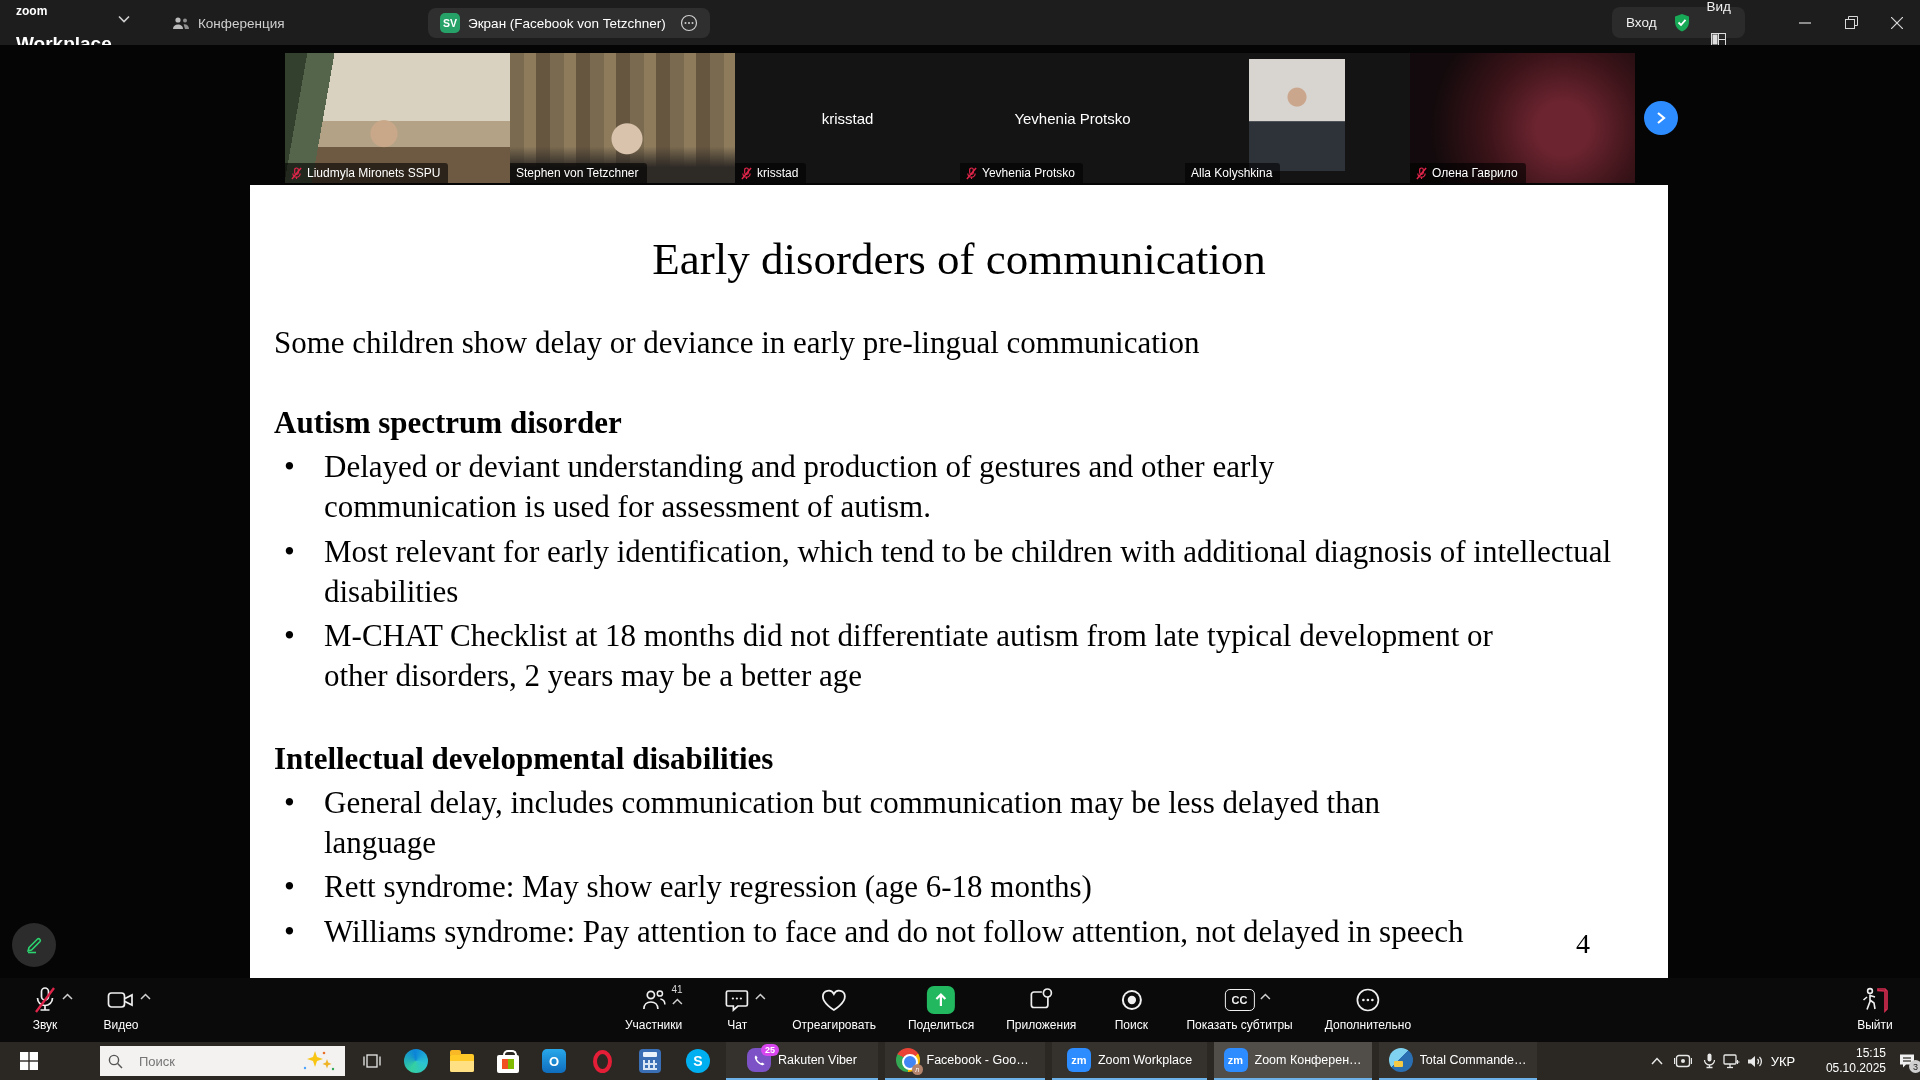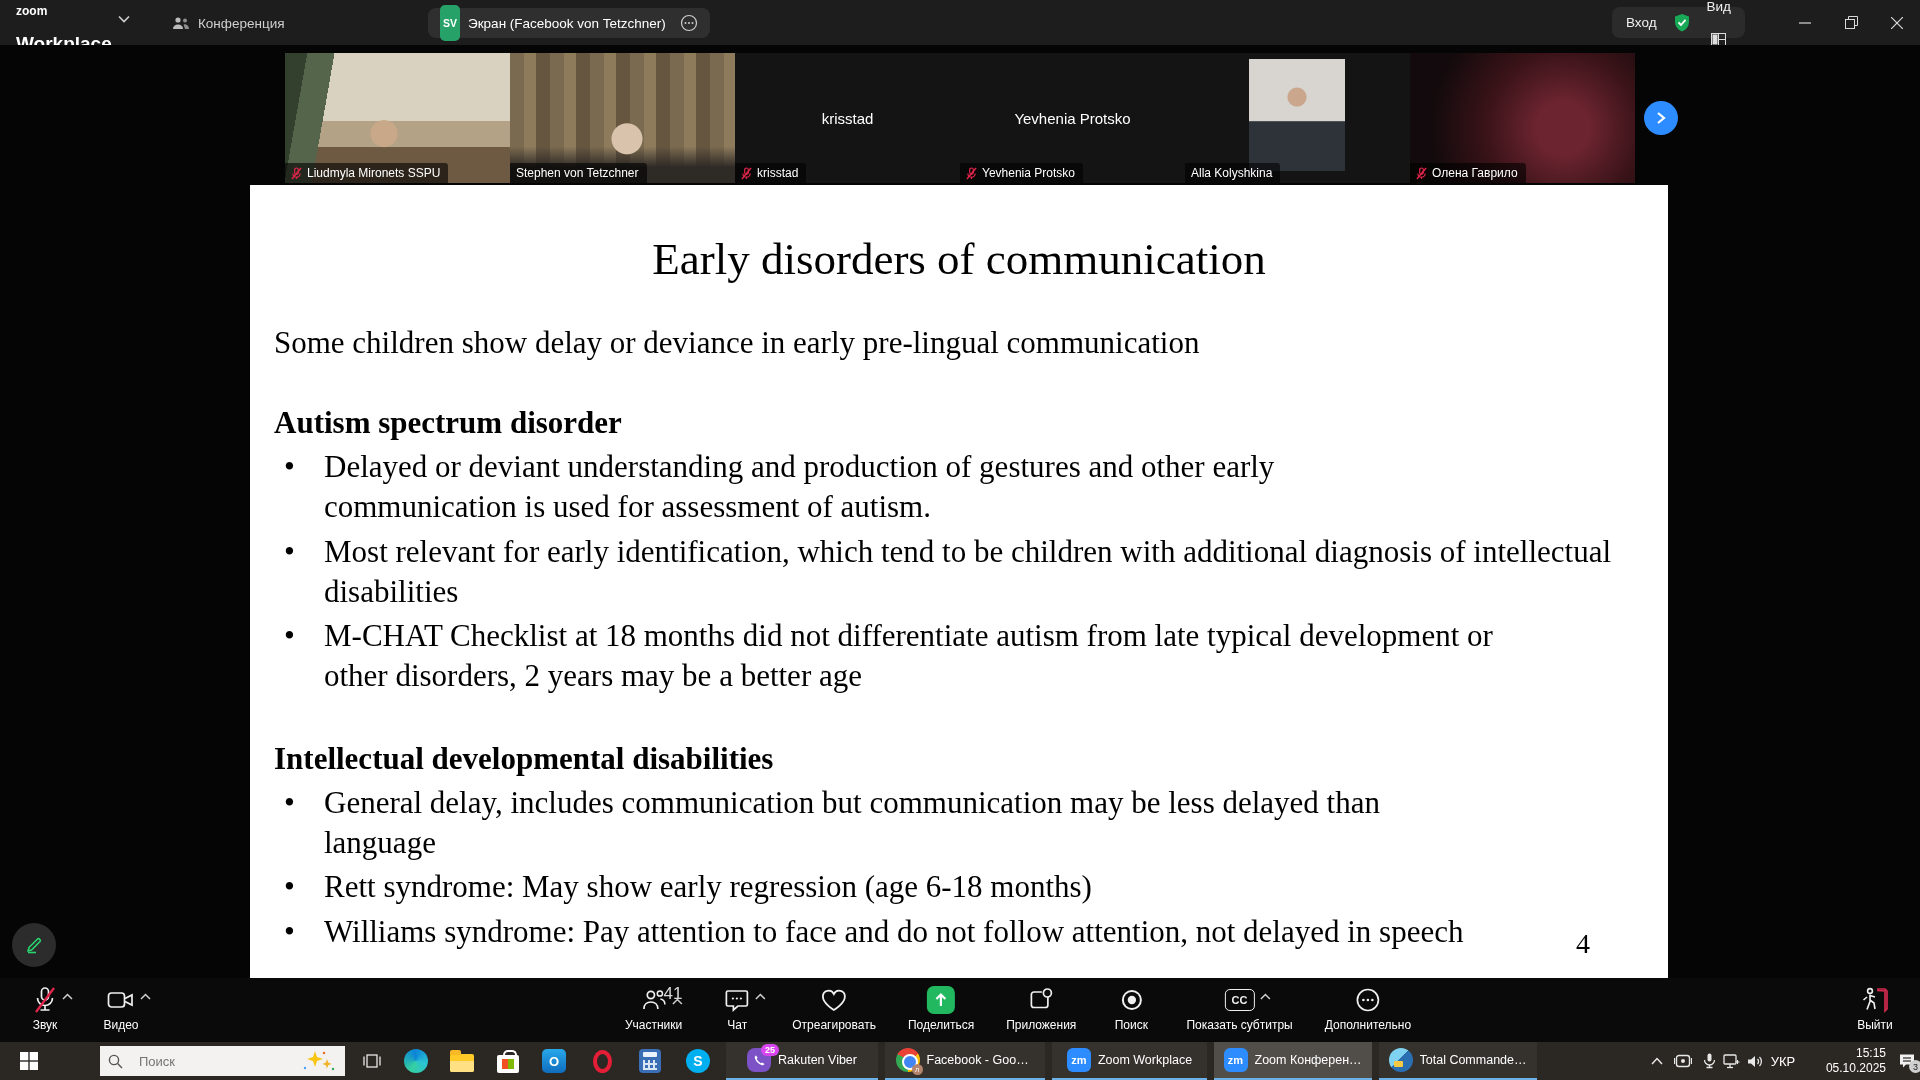--- a/index.html
+++ b/index.html
@@ -16,7 +16,7 @@
          padding:0 12px; border-radius:8px; font-size:13.5px; color:#cfcfcf; cursor:pointer; }
   .tab.meeting { left:160px; }
   .tab.screen { left:428px; background:#2f2f2f; color:#fff; }
-  .sv-badge { width:20px; height:36px; border-radius:5px; background:#26a269; color:#fff;
+  .sv-badge { width:20px; height:20px; border-radius:5px; background:#26a269; color:#fff;
               font-size:10.5px; font-weight:bold; display:flex; align-items:center; justify-content:center; }
   .right-pill { position:absolute; left:1612px; top:7px; height:31px; background:#2b2b2b; border-radius:8px;
                 display:flex; align-items:center; gap:16px; padding:0 14px; font-size:13.5px; color:#f0f0f0; }

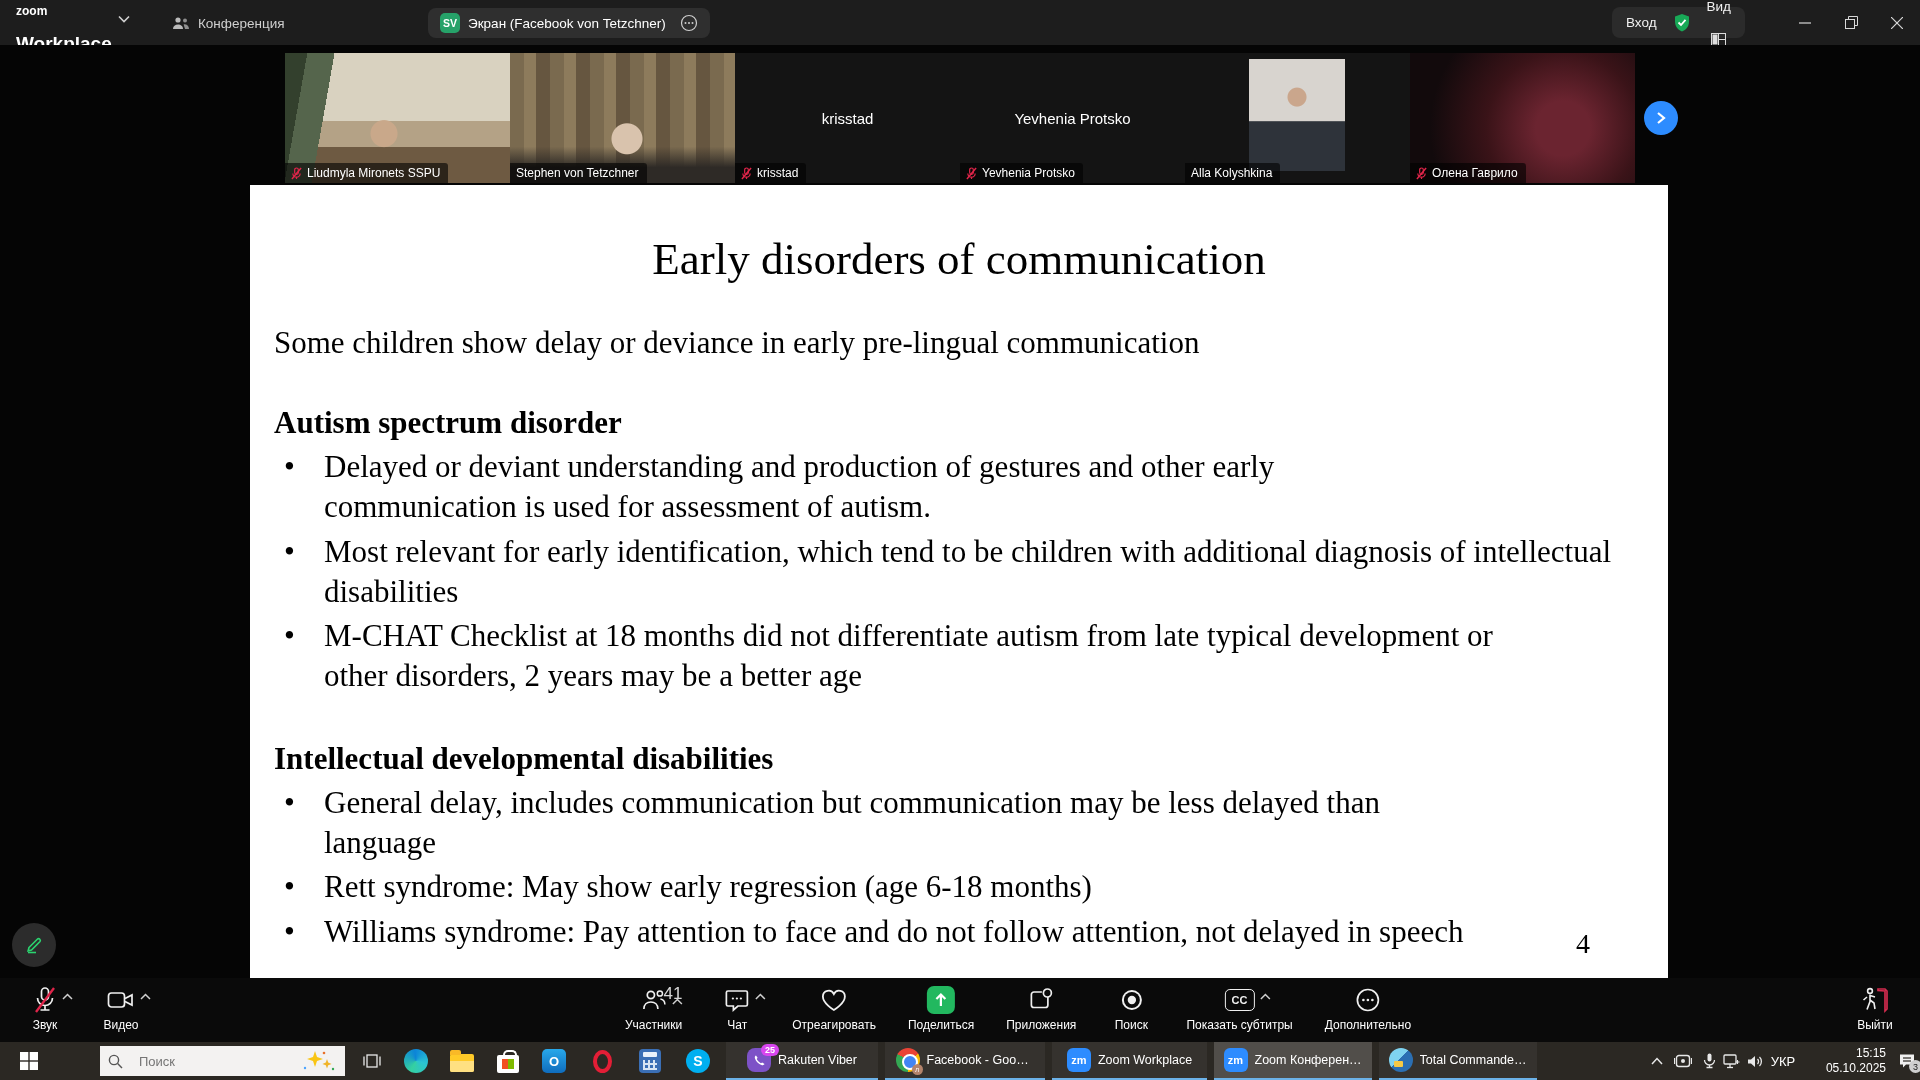--- a/index.html
+++ b/index.html
@@ -80,7 +80,7 @@
   .tb-ico { position:relative; height:32px; display:flex; align-items:center; justify-content:center; }
   .tb-label { font-size:12px; color:#fff; margin-top:2px; white-space:nowrap; }
   .tb-chev { position:absolute; right:-16px; top:9px; }
-  .tb-count { position:absolute; right:-16px; top:0; font-size:17px; color:#d8d8d8; }
+  .tb-count { position:absolute; right:-16px; top:0; font-size:10px; color:#d8d8d8; }
   .share-sq { width:28px; height:28px; border-radius:7px; background:#22b85f;
               display:flex; align-items:center; justify-content:center; }
 

